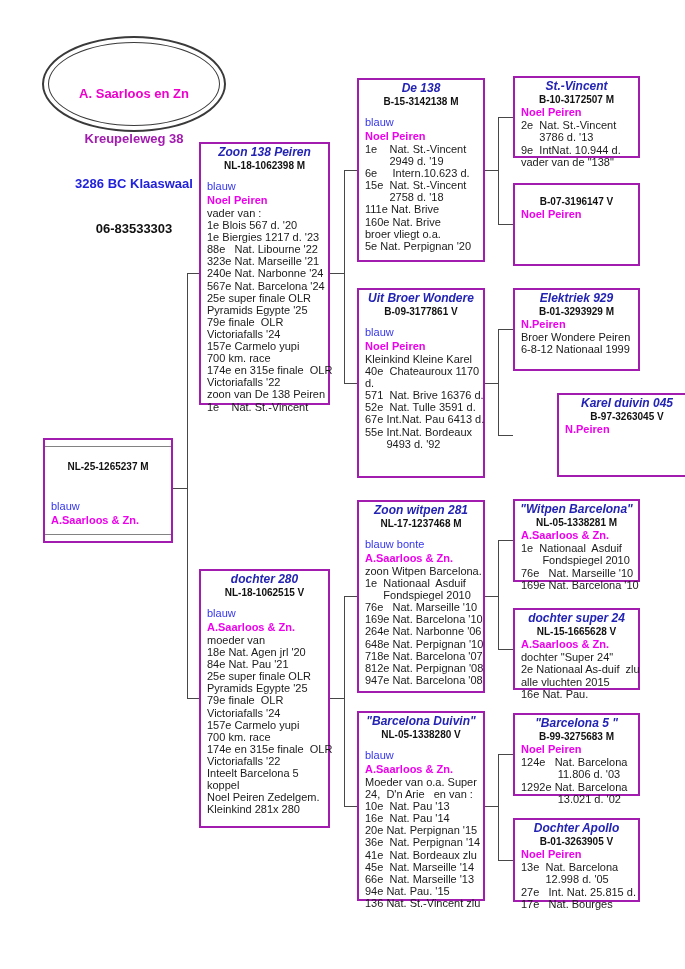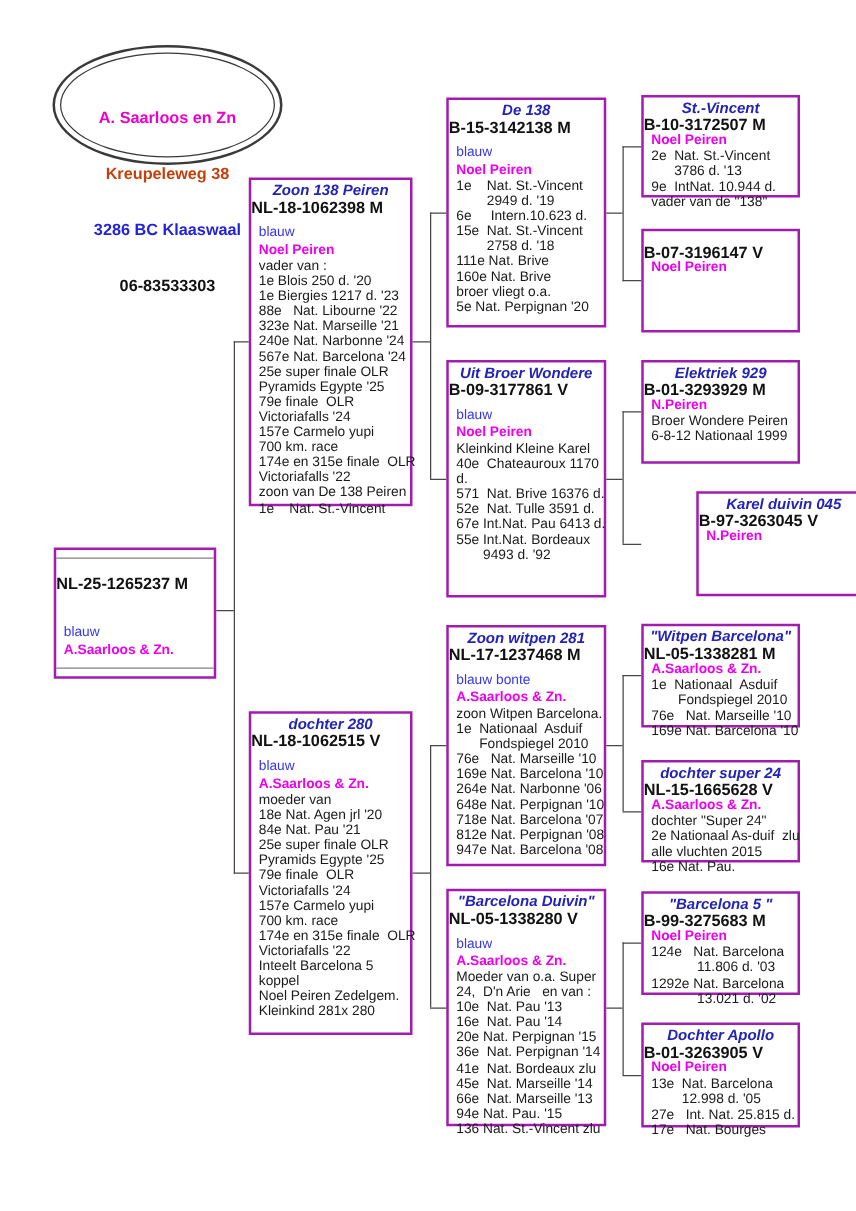--- a/index.html
+++ b/index.html
@@ -24,7 +24,7 @@
          font-size:11px; color:#1a1a1a; }
   .title { font-weight:bold; font-style:italic; color:#2323b4; text-align:center;
            font-size:12px; line-height:13px; padding-top:2px; white-space:pre; }
-  .ring  { font-weight:bold; color:#111; text-align:left; font-size:13px;
+  .ring  { font-weight:bold; color:#111; text-align:center; font-size:10px;
            line-height:13px; white-space:pre; }
   .colorline { color:#3535ee; padding-left:6px; line-height:14px; white-space:pre; }
   .owner { color:#ee00ee; font-weight:bold; padding-left:6px; line-height:14px; white-space:pre; }

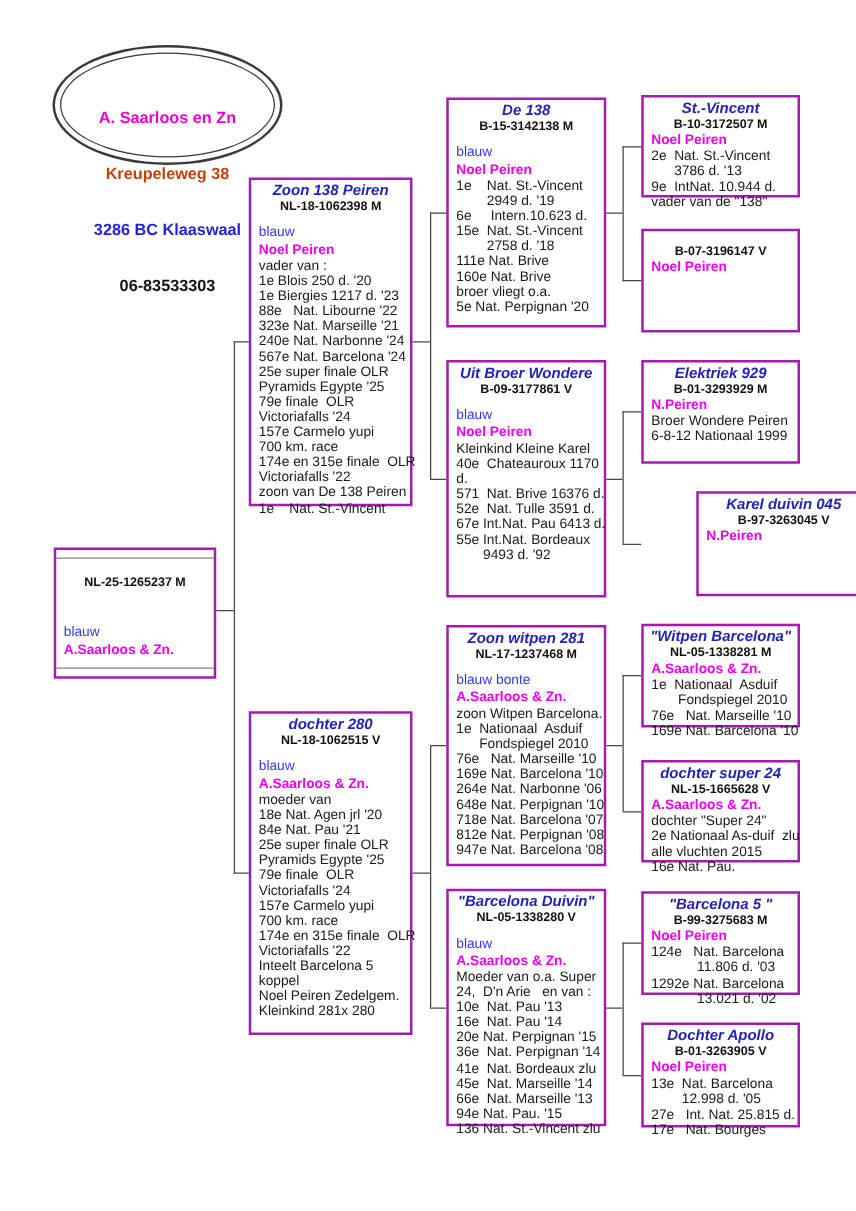--- a/index.html
+++ b/index.html
@@ -15,7 +15,7 @@
                 text-align:center; padding-top:13px;
                 font-weight:bold; font-size:13px; line-height:15px; white-space:pre; }
   .ov-name   { color:#ee00cc; }
-  .ov-street { color:#c2410c; }
+  .ov-street { color:#a21caf; }
   .ov-city   { color:#2222dd; }
   .ov-phone  { color:#111111; }
 

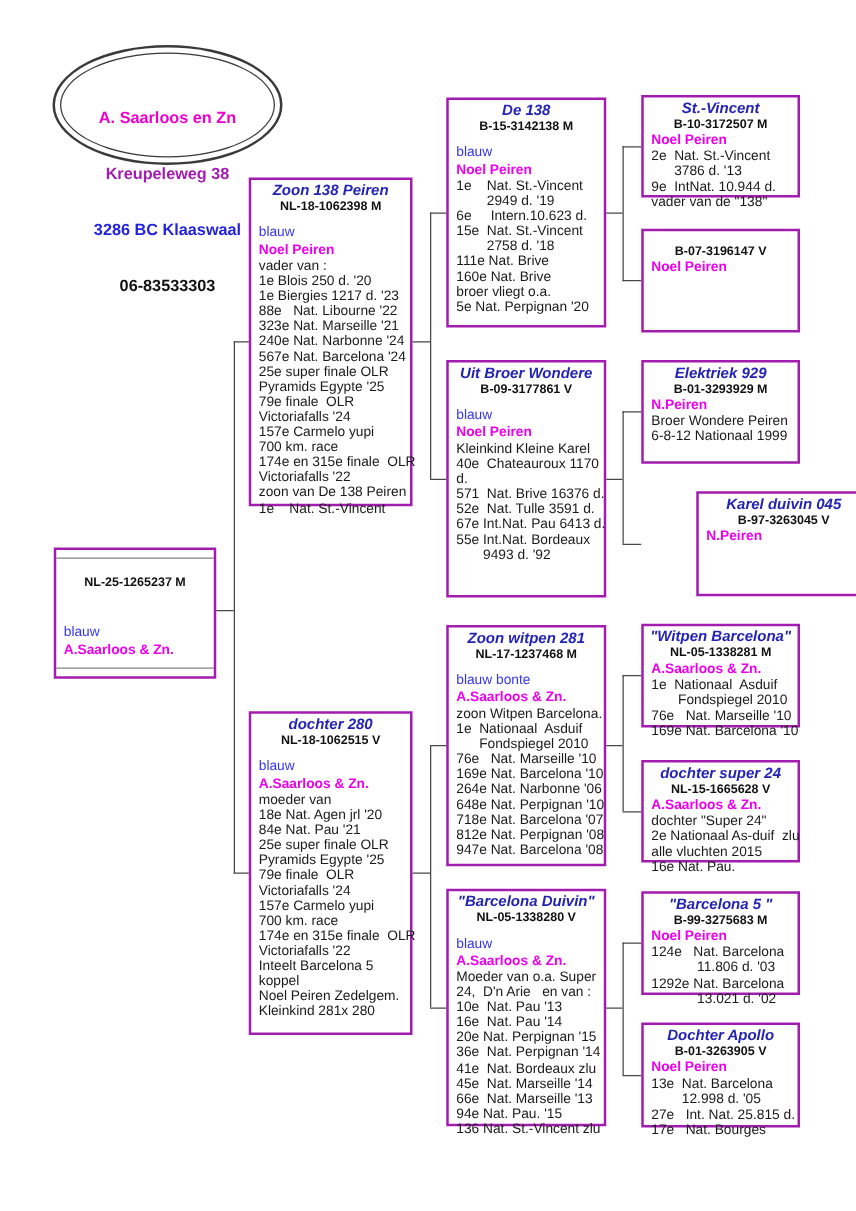--- a/index.html
+++ b/index.html
@@ -73,7 +73,7 @@
     <div class="owner">Noel Peiren</div>
     <div class="lines">
         <div class="pline">vader van :</div>
-        <div class="pline">1e Blois 250 d. '20</div>
+        <div class="pline">1e Blois 567 d. '20</div>
         <div class="pline">1e Biergies 1217 d. '23</div>
         <div class="pline">88e   Nat. Libourne '22</div>
         <div class="pline">323e Nat. Marseille '21</div>

